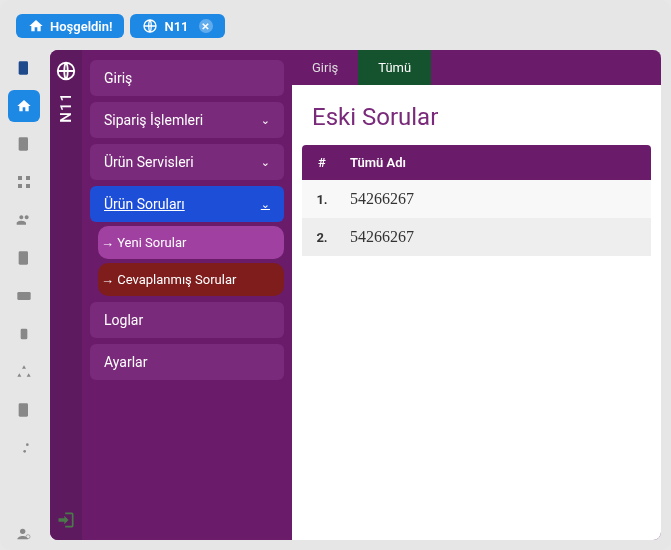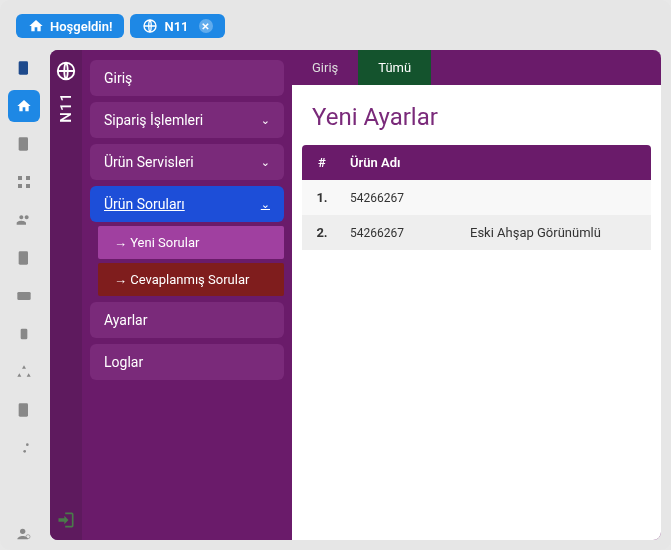--- a/index.html
+++ b/index.html
@@ -212,7 +212,7 @@
           <div class="ctab">Giriş</div>
           <div class="ctab active">Tümü</div>
         </div>
-        <div class="page-title">Yeni Ayarlar</div>
+        <div class="page-title">Eski Sorular</div>
 
         <div class="tbl">
           <div class="tbl-head">

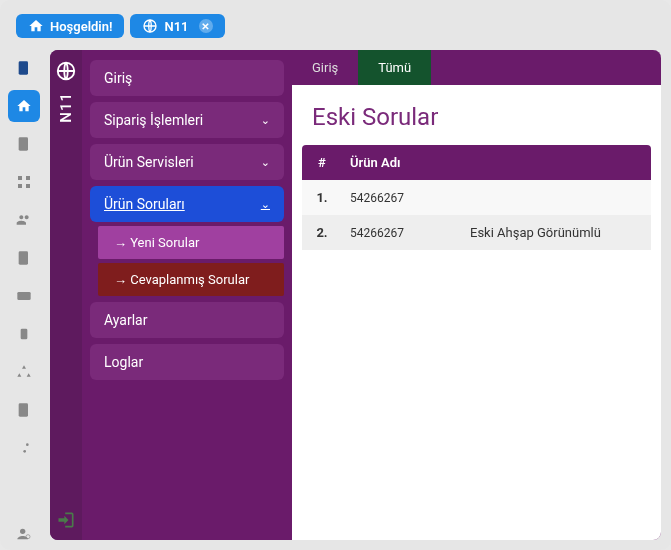--- a/index.html
+++ b/index.html
@@ -217,7 +217,7 @@
         <div class="tbl">
           <div class="tbl-head">
             <div class="col-n">#</div>
-            <div class="col-name">Ürün Adı</div>
+            <div class="col-name">Tümü Adı</div>
           </div>
           <div class="tbl-row">
             <div class="col-n">1.</div>

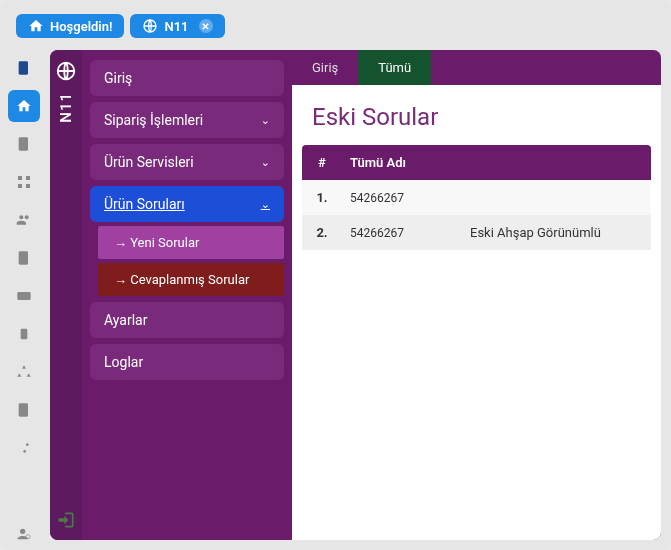--- a/index.html
+++ b/index.html
@@ -60,7 +60,7 @@
 .tbl-row:nth-child(even) { background: #f8f8f8; }
 .tbl-row:nth-child(odd) { background: #eeeeee; }
 .tbl-row .col-n { font-weight: 700; }
-.tbl-row .col-id { font-size: 12px; }
+.tbl-row .col-id { font-size: 16px; font-family: Liberation Serif, serif; }
 </style>
 </head>
 <body>

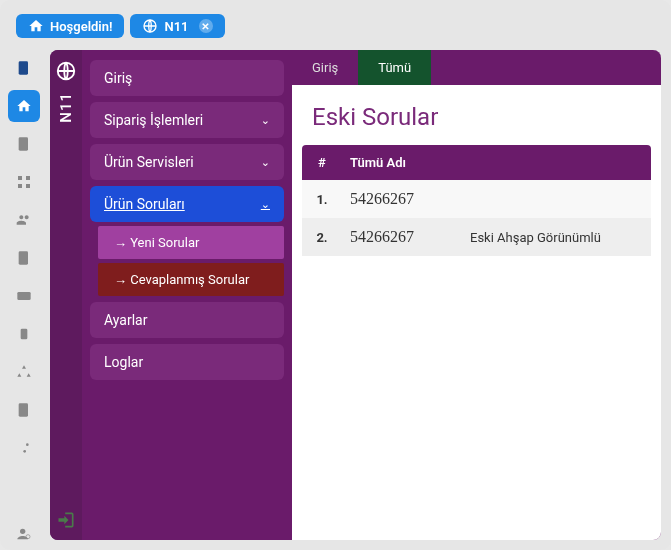--- a/index.html
+++ b/index.html
@@ -40,7 +40,7 @@
 .side-item.open { background: #1d4ed8; text-decoration: underline; }
 .side-item .chev { font-size: 11px; }
 .side-sub { display: flex; flex-direction: column; gap: 4px; margin-top: -2px; }
-.sub-item { background: #a040a0; color: #fff; padding: 9px 14px 9px 16px; border-radius: 2px; font-size: 13px; cursor: pointer; margin-left: 8px; }
+.sub-item { background: #a040a0; color: #fff; padding: 9px 14px 9px 3px; border-radius: 10px; font-size: 13px; cursor: pointer; margin-left: 8px; }
 .sub-item.dim { background: #7f1d1d; }
 
 

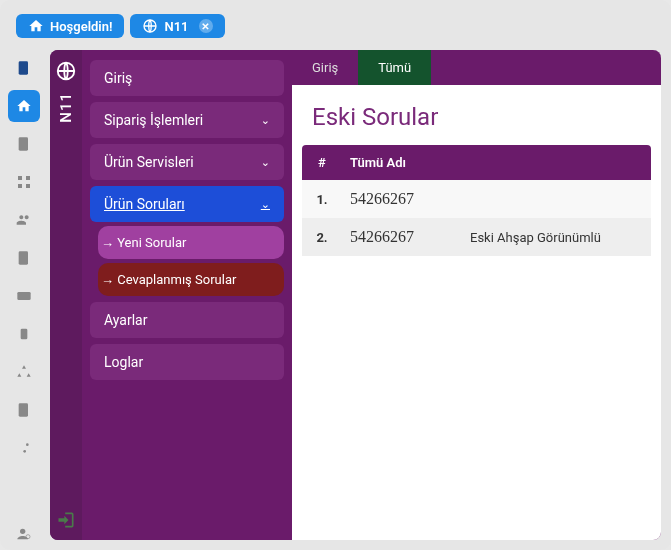--- a/index.html
+++ b/index.html
@@ -226,7 +226,6 @@
           <div class="tbl-row">
             <div class="col-n">2.</div>
             <div class="col-id">54266267</div>
-            <div class="col-name">Eski Ahşap Görünümlü</div>
           </div>
         </div>
       </div>

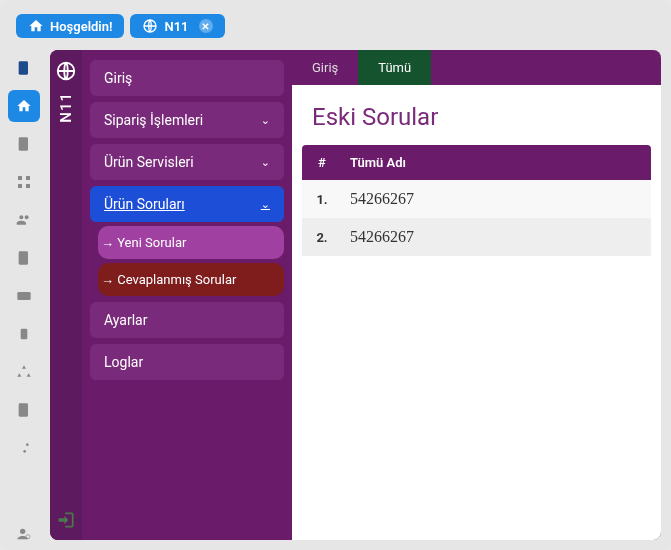--- a/index.html
+++ b/index.html
@@ -200,10 +200,10 @@
           </div>
         </div>
         <div class="side-item">
+          <span>Loglar</span>
+        </div>
+        <div class="side-item">
           <span>Ayarlar</span>
-        </div>
-        <div class="side-item">
-          <span>Loglar</span>
         </div>
       </div>
 

